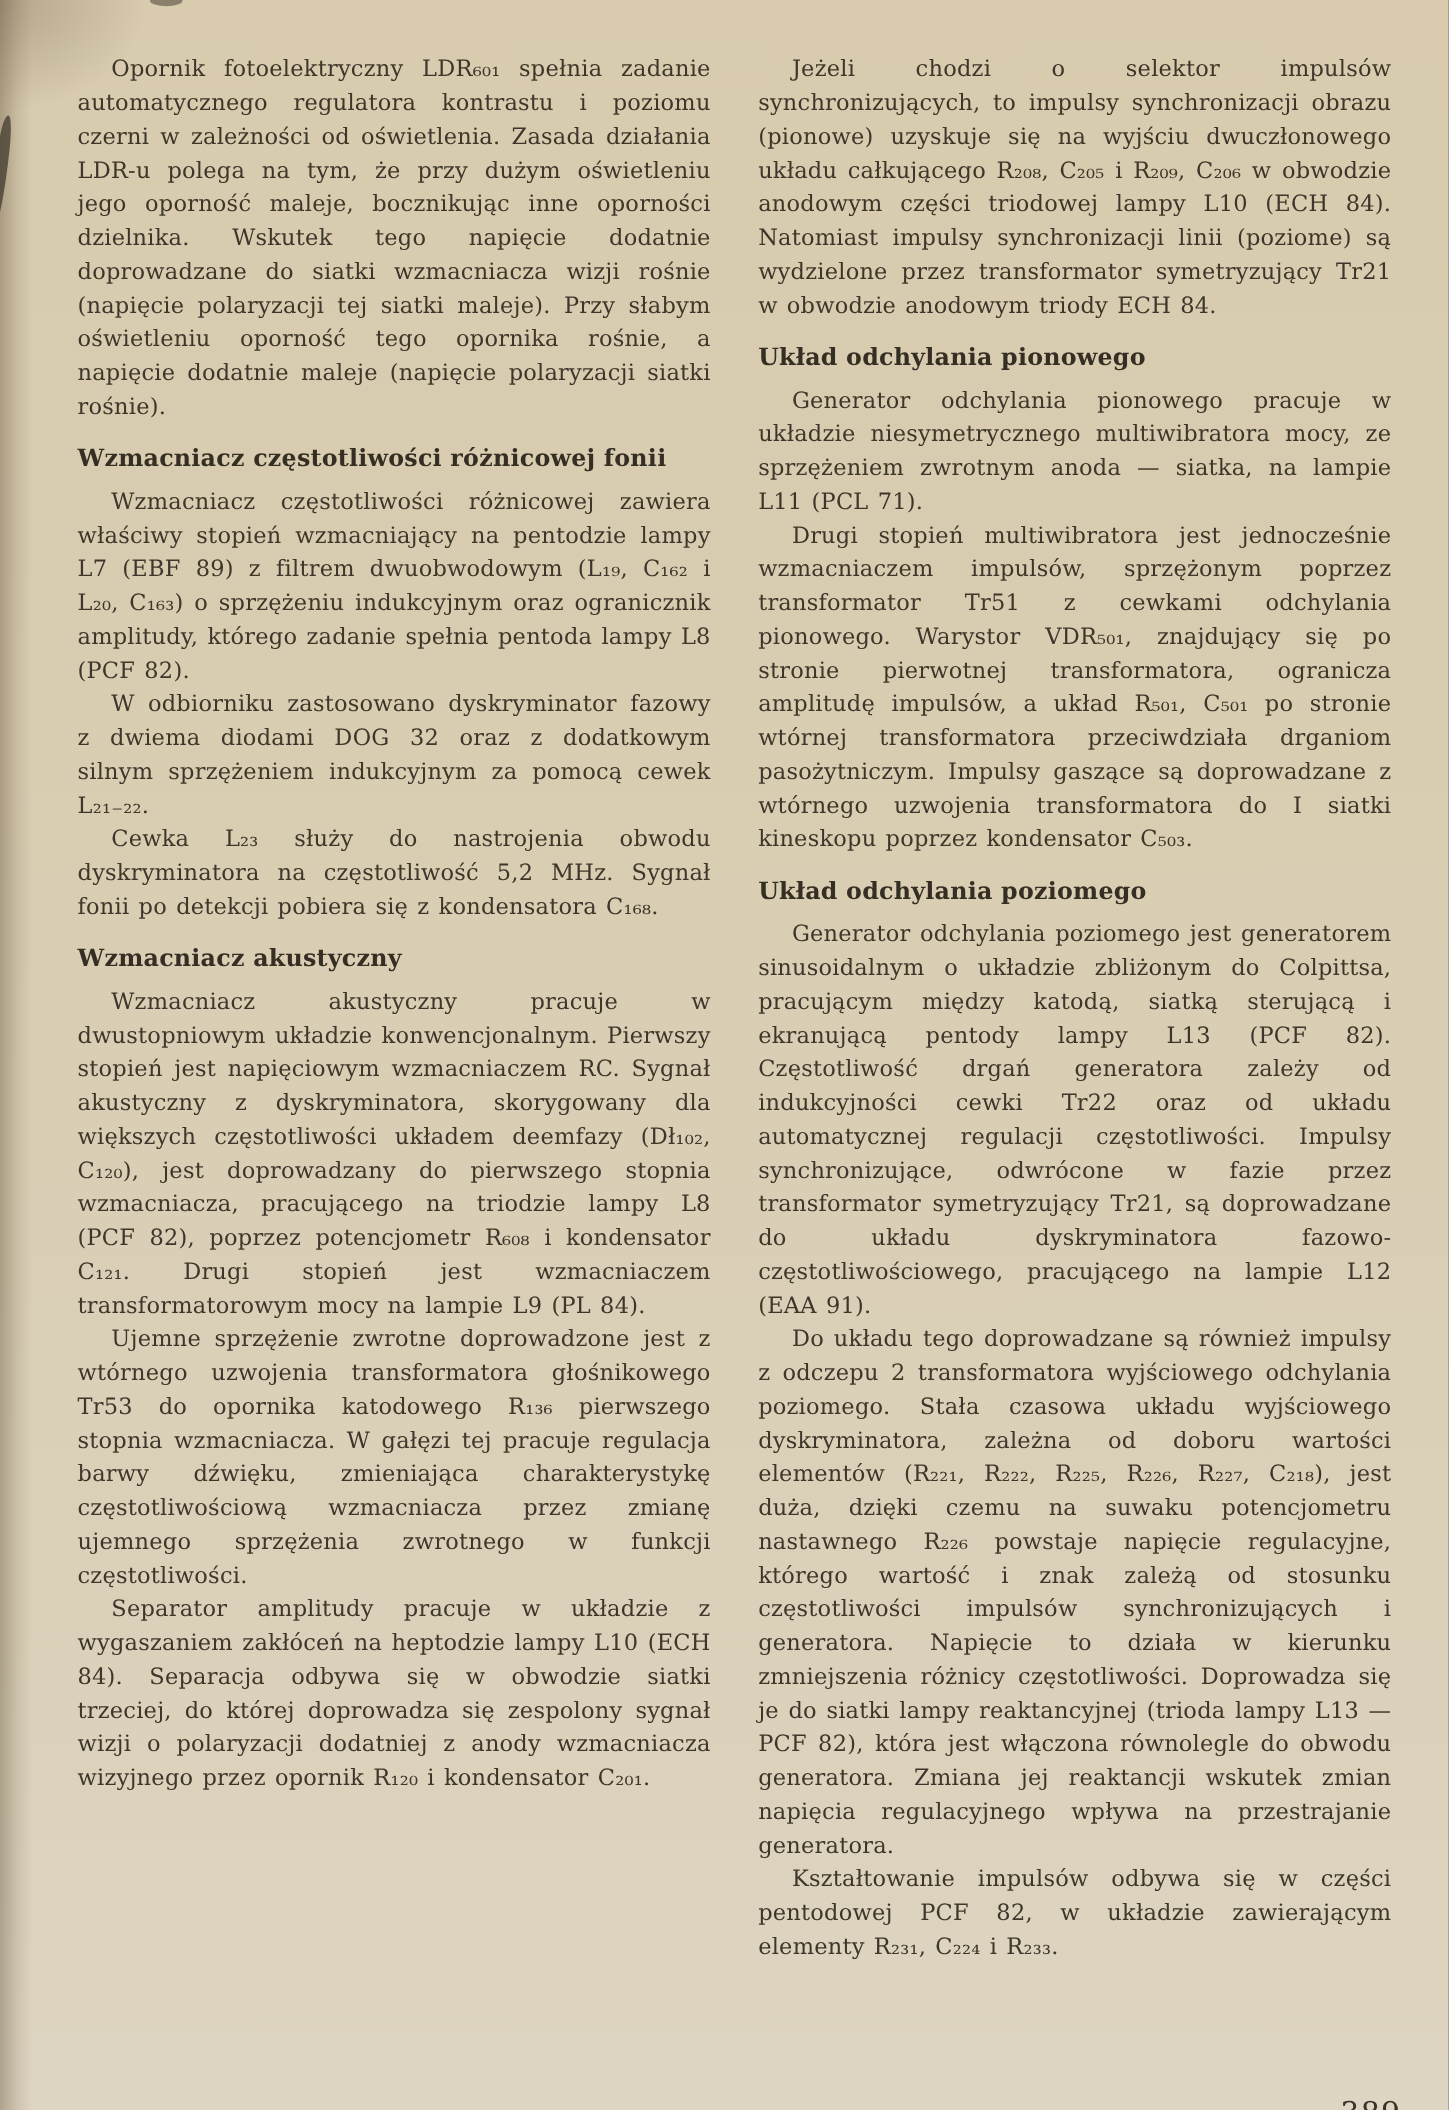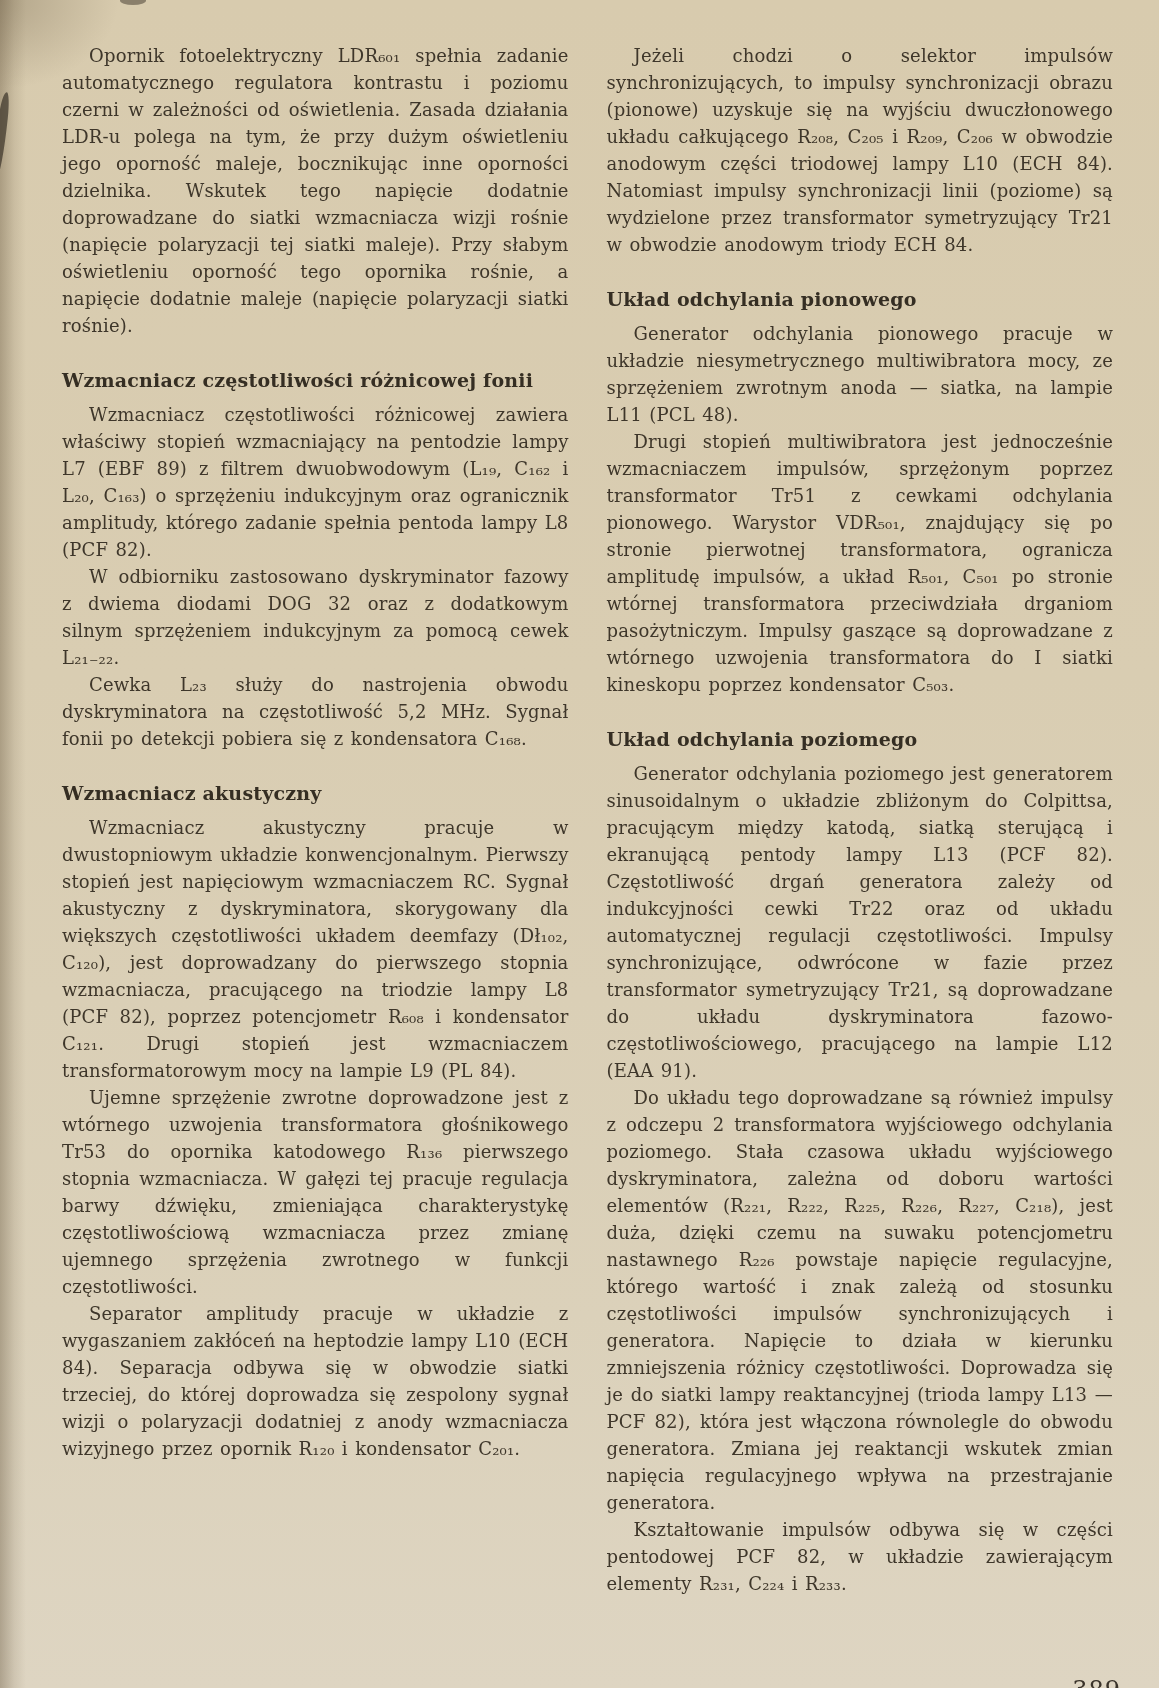--- a/index.html
+++ b/index.html
@@ -72,7 +72,7 @@
     hyphens: auto;
   }
   .col h2 {
-    margin: 28px 0 8px 0;
+    margin: 15px 0 8px 0;
     font-size: 19px;
     line-height: 26px;
     font-weight: bold;

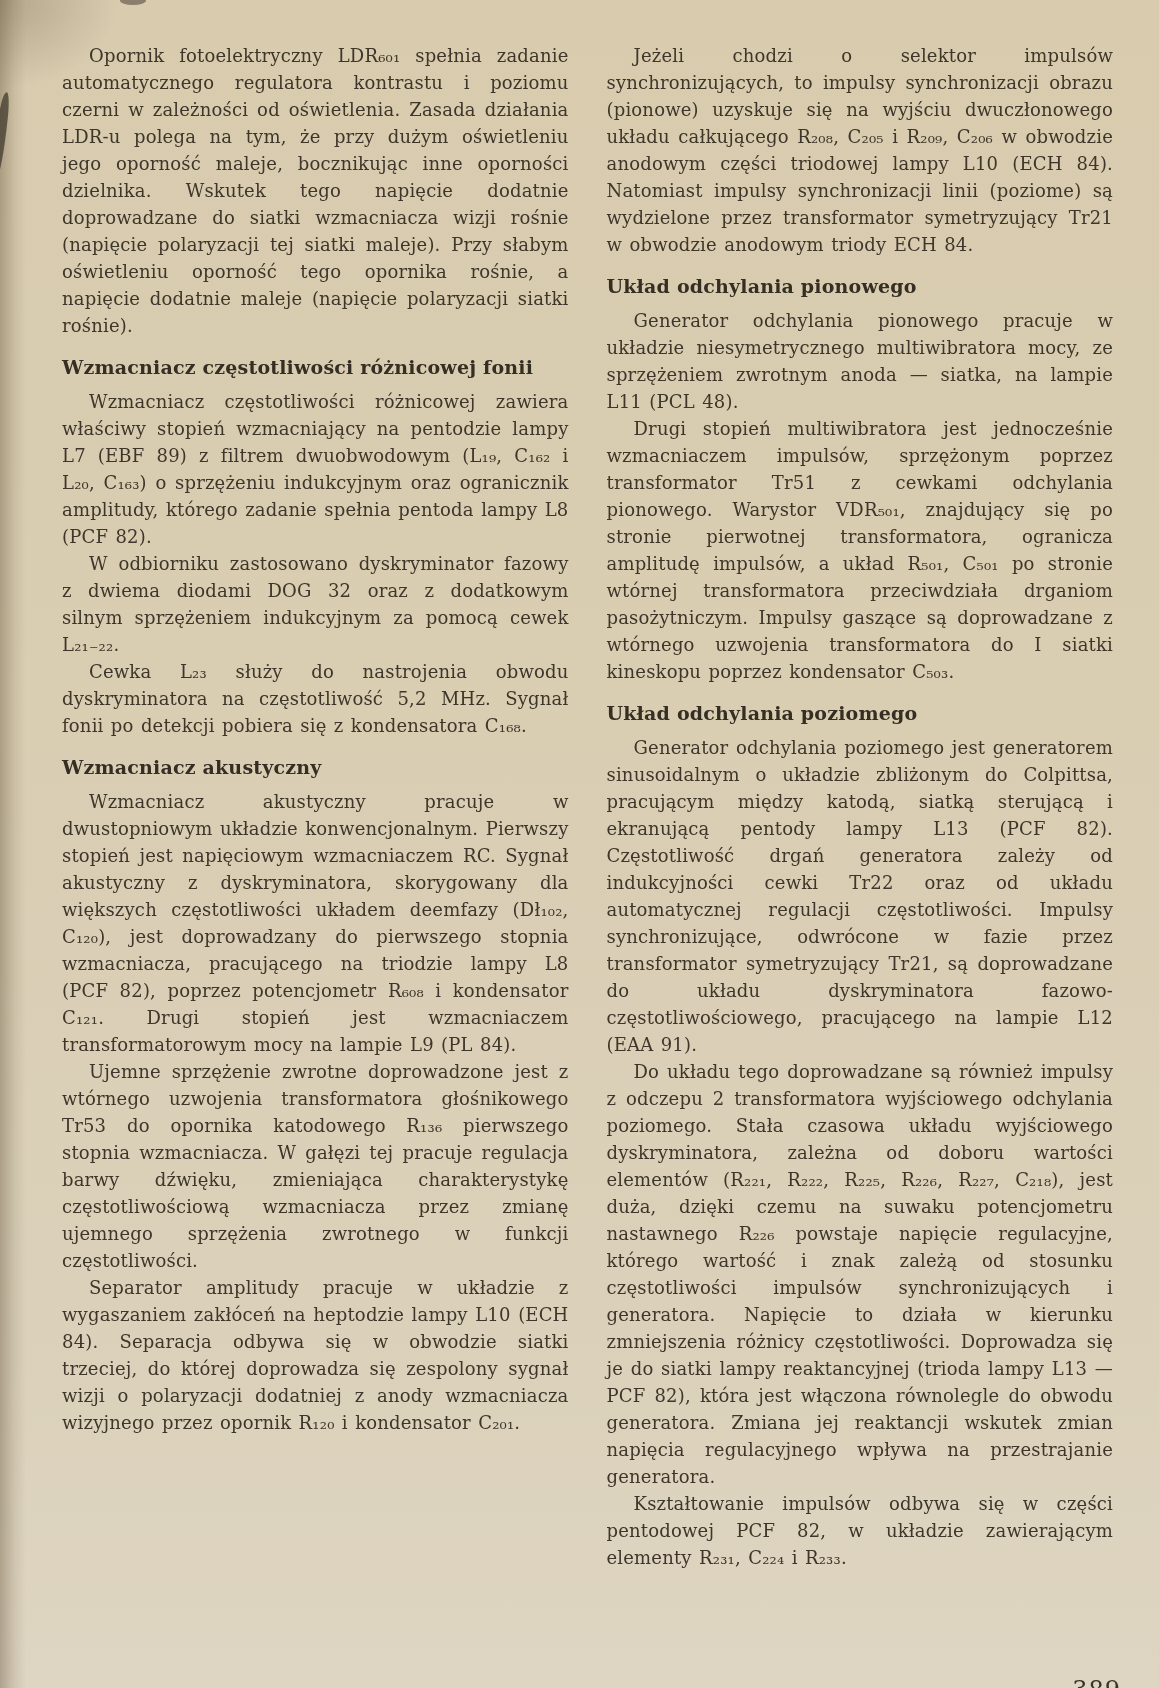--- a/index.html
+++ b/index.html
@@ -117,7 +117,7 @@
     <div class="col">
       <p>Jeżeli chodzi o selektor impulsów synchronizujących, to impulsy synchronizacji obrazu (pionowe) uzyskuje się na wyjściu dwuczłonowego układu całkującego R₂₀₈, C₂₀₅ i R₂₀₉, C₂₀₆ w obwodzie anodowym części triodowej lampy L10 (ECH 84). Natomiast impulsy synchronizacji linii (poziome) są wydzielone przez transformator symetryzujący Tr21 w obwodzie anodowym triody ECH 84.</p>
       <h2>Układ odchylania pionowego</h2>
-      <p>Generator odchylania pionowego pracuje w układzie niesymetrycznego multiwibratora mocy, ze sprzężeniem zwrotnym anoda — siatka, na lampie L11 (PCL 48).</p>
+      <p>Generator odchylania pionowego pracuje w układzie niesymetrycznego multiwibratora mocy, ze sprzężeniem zwrotnym anoda — siatka, na lampie L11 (PCL 71).</p>
       <p>Drugi stopień multiwibratora jest jednocześnie wzmacniaczem impulsów, sprzężonym poprzez transformator Tr51 z cewkami odchylania pionowego. Warystor VDR₅₀₁, znajdujący się po stronie pierwotnej transformatora, ogranicza amplitudę impulsów, a układ R₅₀₁, C₅₀₁ po stronie wtórnej transformatora przeciwdziała drganiom pasożytniczym. Impulsy gaszące są doprowadzane z wtórnego uzwojenia transformatora do I siatki kineskopu poprzez kondensator C₅₀₃.</p>
       <h2>Układ odchylania poziomego</h2>
       <p>Generator odchylania poziomego jest generatorem sinusoidalnym o układzie zbliżonym do Colpittsa, pracującym między katodą, siatką sterującą i ekranującą pentody lampy L13 (PCF 82). Częstotliwość drgań generatora zależy od indukcyjności cewki Tr22 oraz od układu automatycznej regulacji częstotliwości. Impulsy synchronizujące, odwrócone w fazie przez transformator symetryzujący Tr21, są doprowadzane do układu dyskryminatora fazowo-częstotliwościowego, pracującego na lampie L12 (EAA 91).</p>

